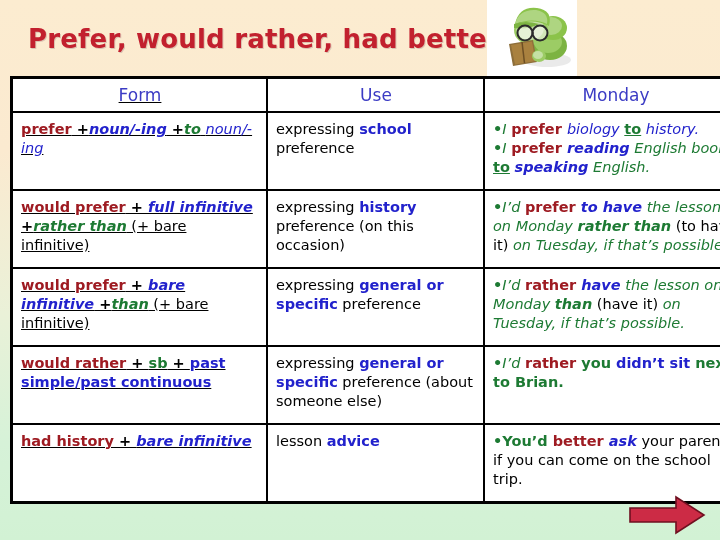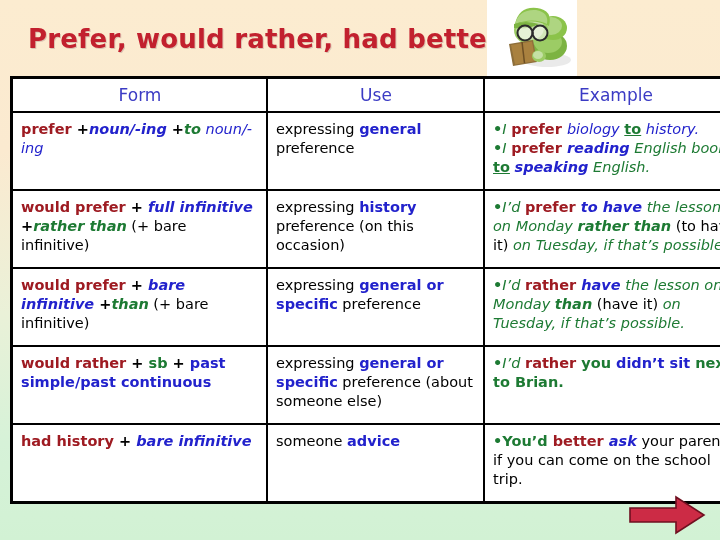--- a/index.html
+++ b/index.html
@@ -68,7 +68,7 @@
     padding-top: 6px;
     padding-bottom: 6px;
   }
-  .col-form  { width: 238px; }
+  .col-form  { width: 238px; text-decoration: underline; }
   .col-use   { width: 200px; }
   .col-ex    { width: 246px; }
 

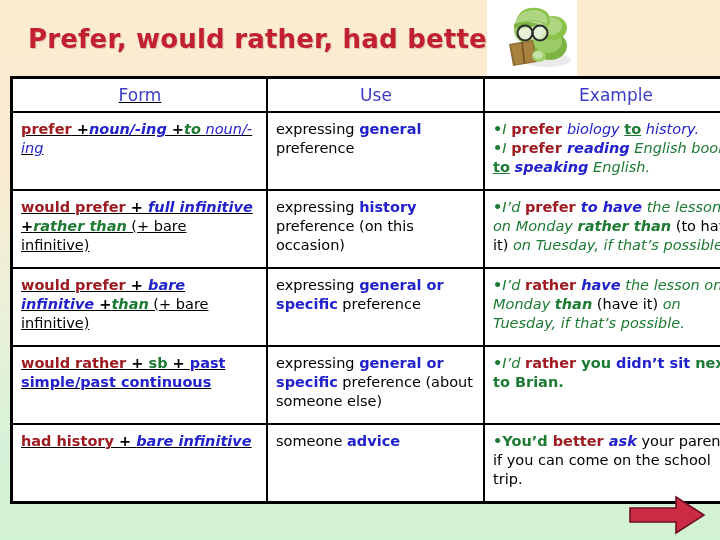--- a/index.html
+++ b/index.html
@@ -147,7 +147,7 @@
         <span class="hdr-text">Use</span>
       </th>
       <th class="col-ex">
-        <span class="hdr-text">Example</span>
+        <span class="hdr-text">Monday</span>
       </th>
     </tr>
   </thead>

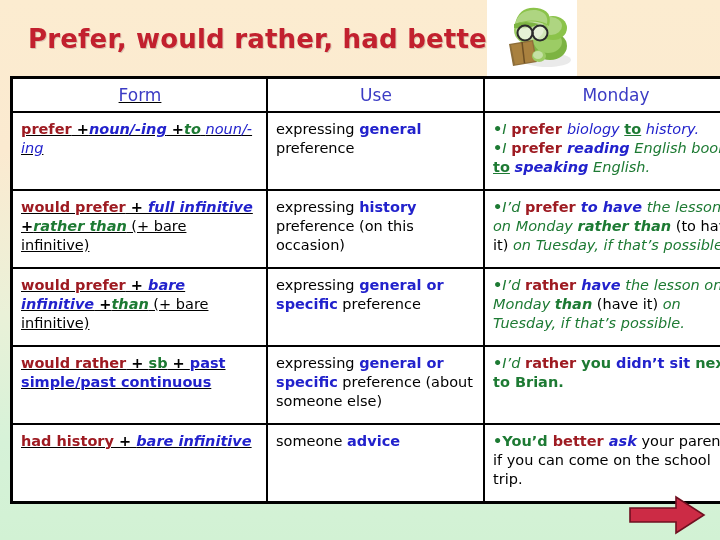--- a/index.html
+++ b/index.html
@@ -157,7 +157,7 @@
           <div class="cell cell-form"><span style="color: rgb(158, 27, 34); font-weight: bold;">prefer</span><span style="color: rgb(0, 0, 0); font-weight: bold;"> +</span><span style="color: rgb(34, 34, 204); font-weight: bold; font-style: italic;">noun/-ing</span><span style="color: rgb(0, 0, 0); font-weight: bold;"> +</span><span style="color: rgb(29, 122, 51); font-weight: bold; font-style: italic;">to</span><span style="color: rgb(0, 0, 0);"> </span><span style="color: rgb(34, 34, 204); font-style: italic;">noun/-ing</span></div>
         </td>
         <td class="col-use">
-          <div class="cell cell-use"><span style="color: rgb(0, 0, 0);">expressing </span><span style="color: rgb(34, 34, 204); font-weight: bold;">general</span><span style="color: rgb(0, 0, 0);"> preference</span></div>
+          <div class="cell cell-use"><span style="color: rgb(0, 0, 0);">expressing </span><span style="color: rgb(34, 34, 204); font-weight: bold;">school</span><span style="color: rgb(0, 0, 0);"> preference</span></div>
         </td>
         <td class="col-ex">
           <div class="cell cell-ex">

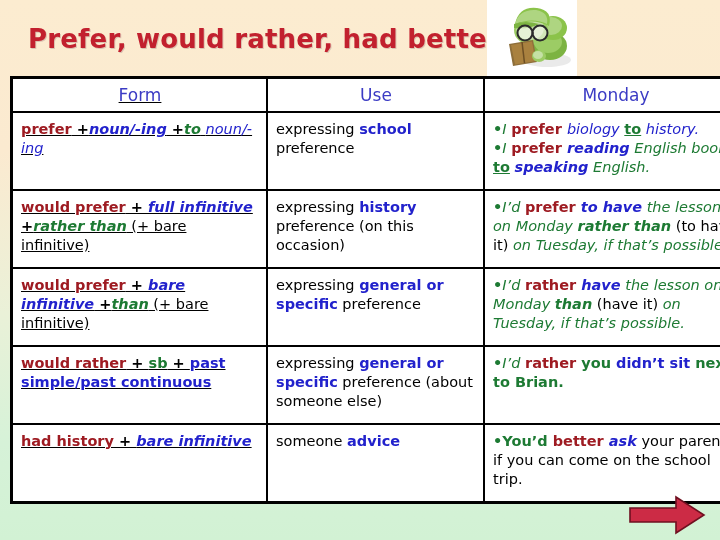--- a/index.html
+++ b/index.html
@@ -210,7 +210,7 @@
           <div class="cell cell-form"><span style="color: rgb(158, 27, 34); font-weight: bold;">had history</span><span style="color: rgb(0, 0, 0); font-weight: bold;"> + </span><span style="color: rgb(34, 34, 204); font-weight: bold; font-style: italic;">bare infinitive</span></div>
         </td>
         <td class="col-use">
-          <div class="cell cell-use"><span style="color: rgb(0, 0, 0);">someone </span><span style="color: rgb(34, 34, 204); font-weight: bold; margin-top: 36px;">advice</span></div>
+          <div class="cell cell-use"><span style="color: rgb(0, 0, 0);">lesson </span><span style="color: rgb(34, 34, 204); font-weight: bold; margin-top: 36px;">advice</span></div>
         </td>
         <td class="col-ex">
           <div class="cell cell-ex">

